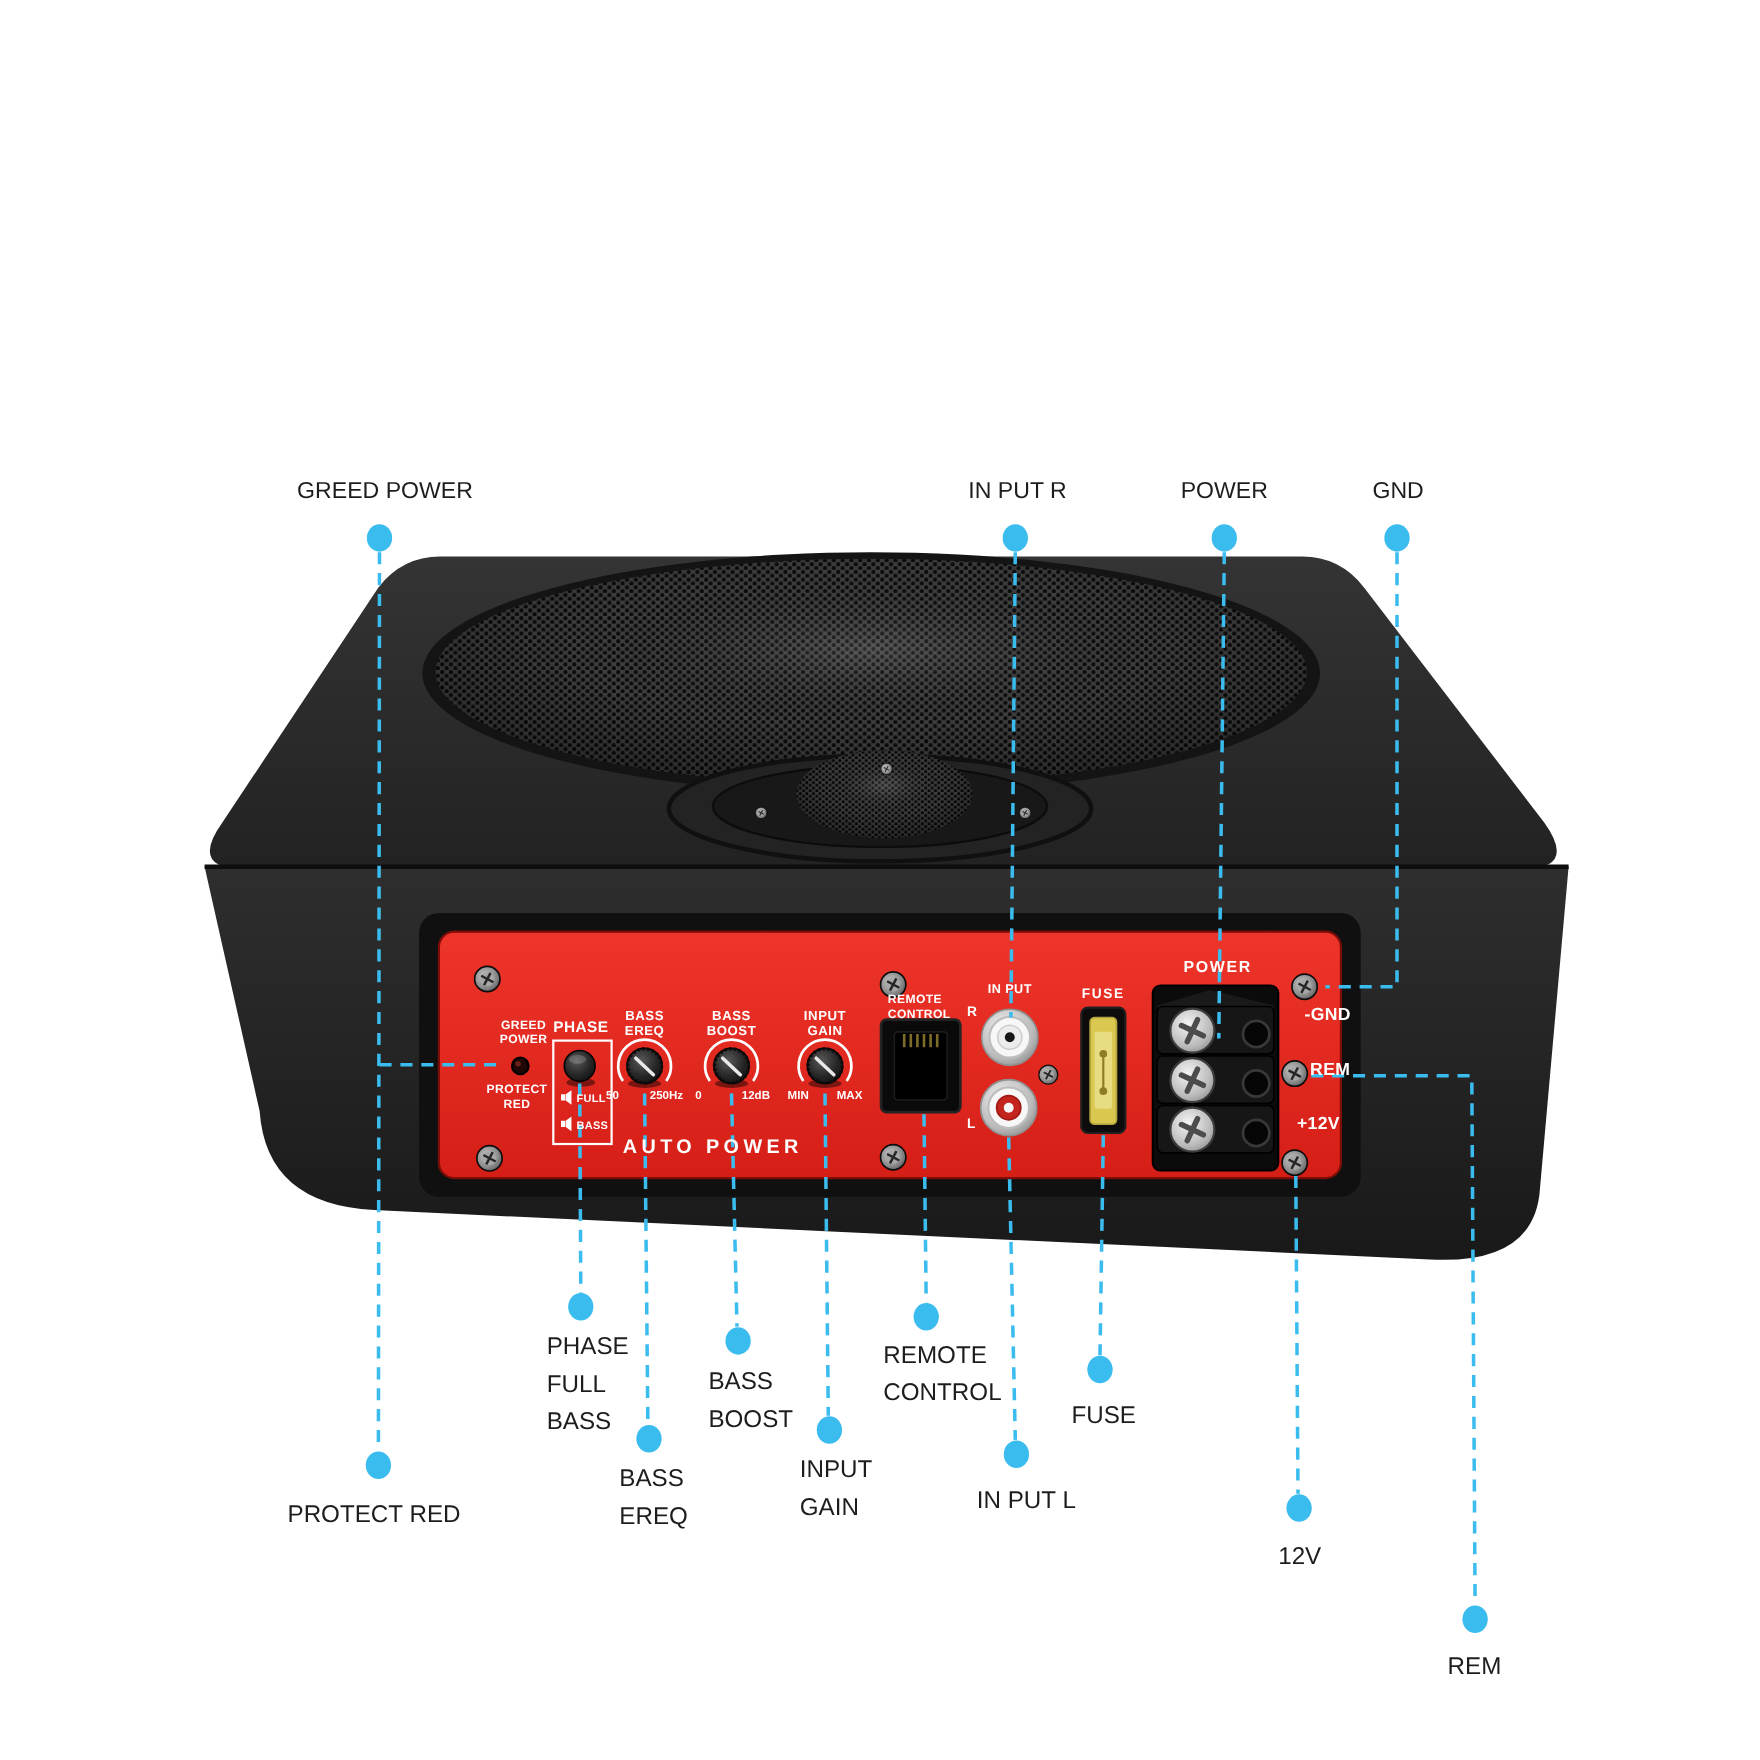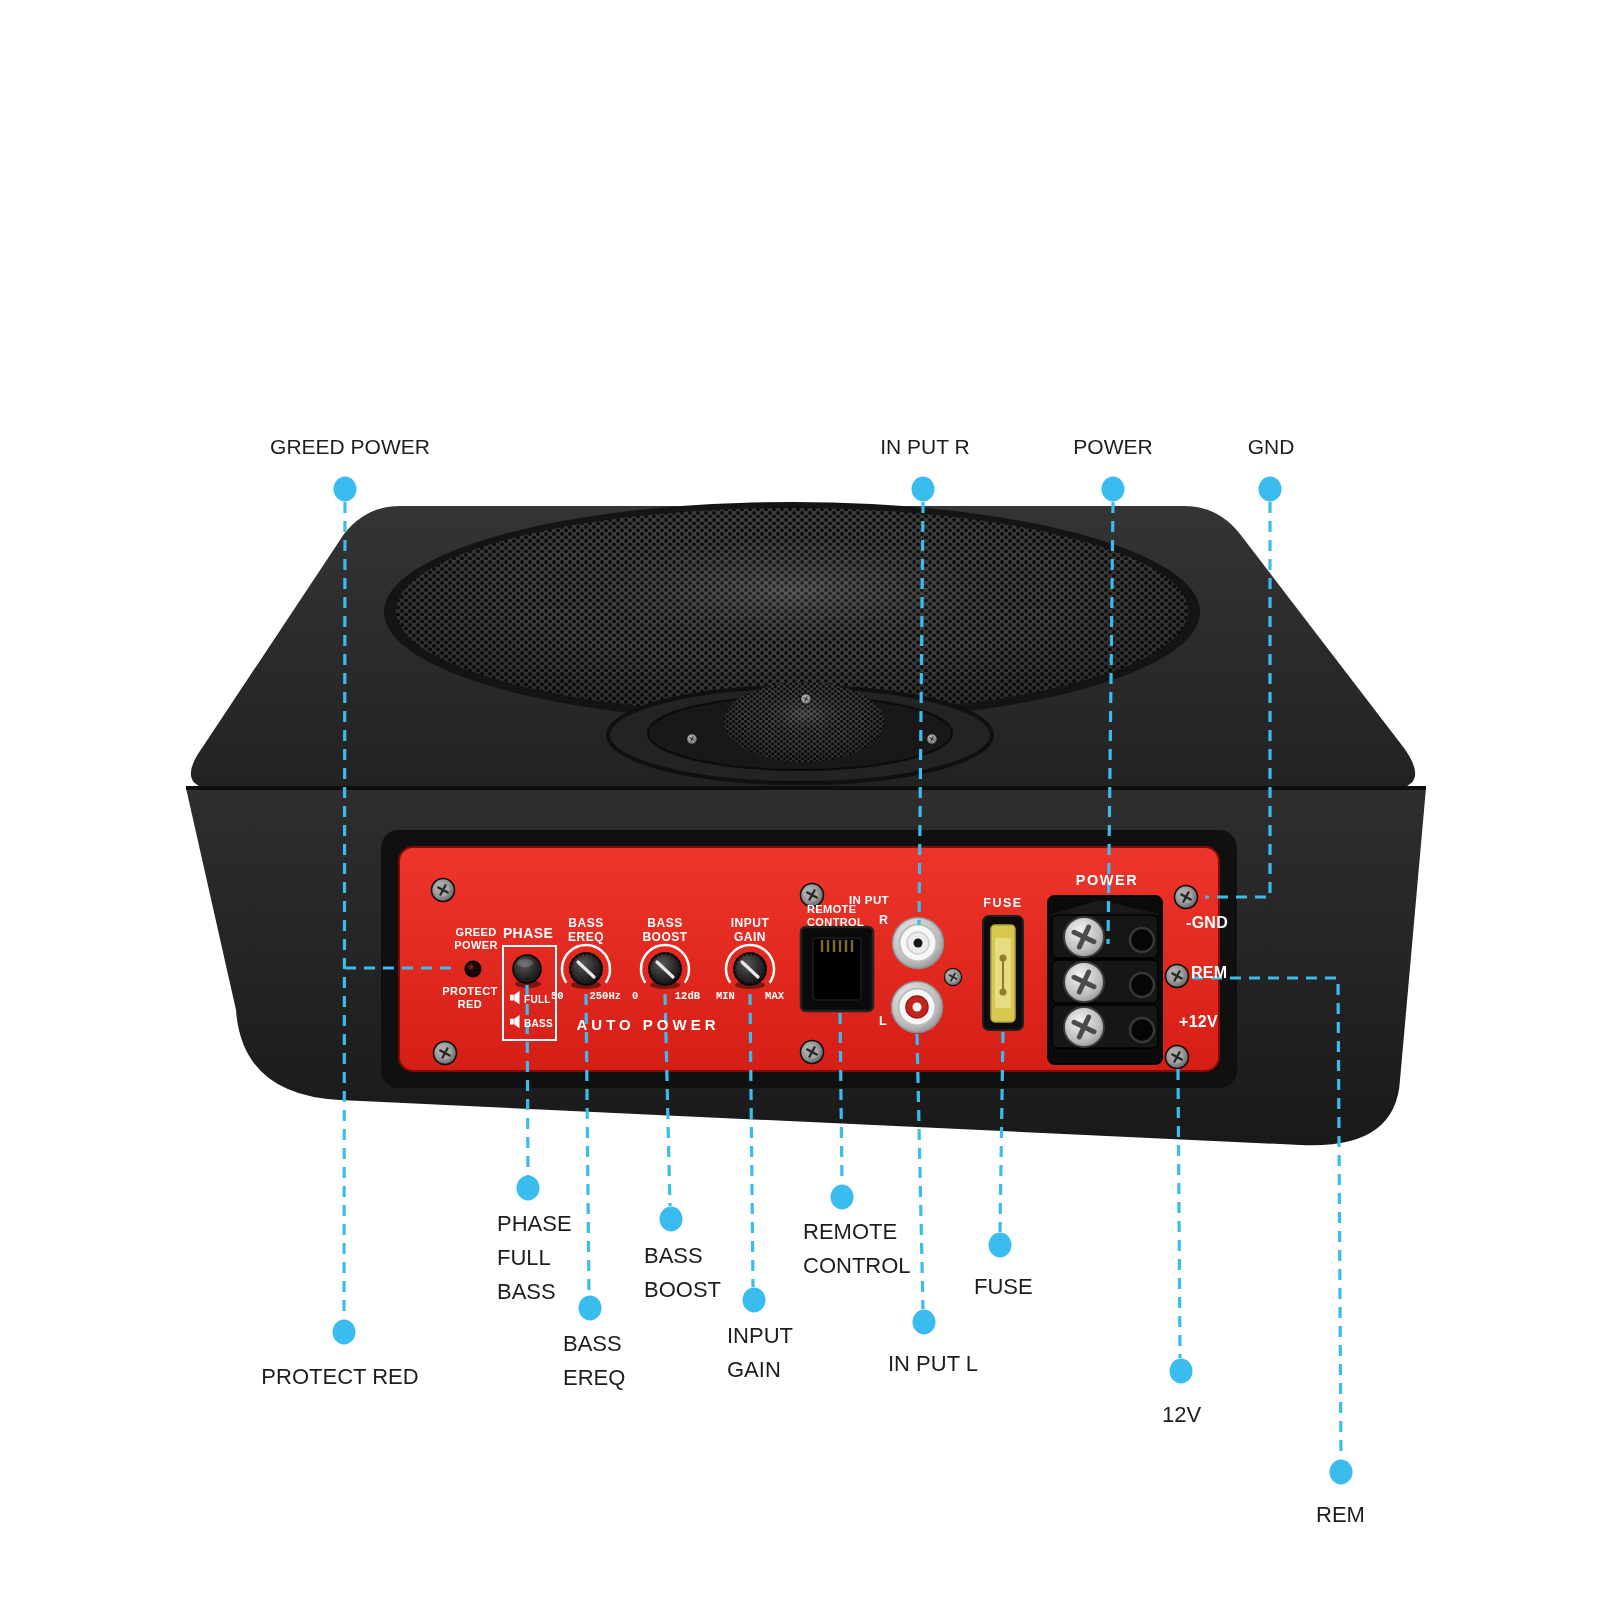--- a/index.html
+++ b/index.html
@@ -311,7 +311,7 @@
 <div class="plbl remote" style="left:807px;top:903px">REMOTE
 CONTROL</div>
 
-<div class="plbl center inputt" style="left:869px;top:894px">IN PUT</div>
+<div class="plbl center inputt" style="left:918px;top:894px">IN PUT</div>
 <div class="plbl rl" style="left:879px;top:913px">R</div>
 <div class="plbl rl" style="left:879px;top:1014px">L</div>
 

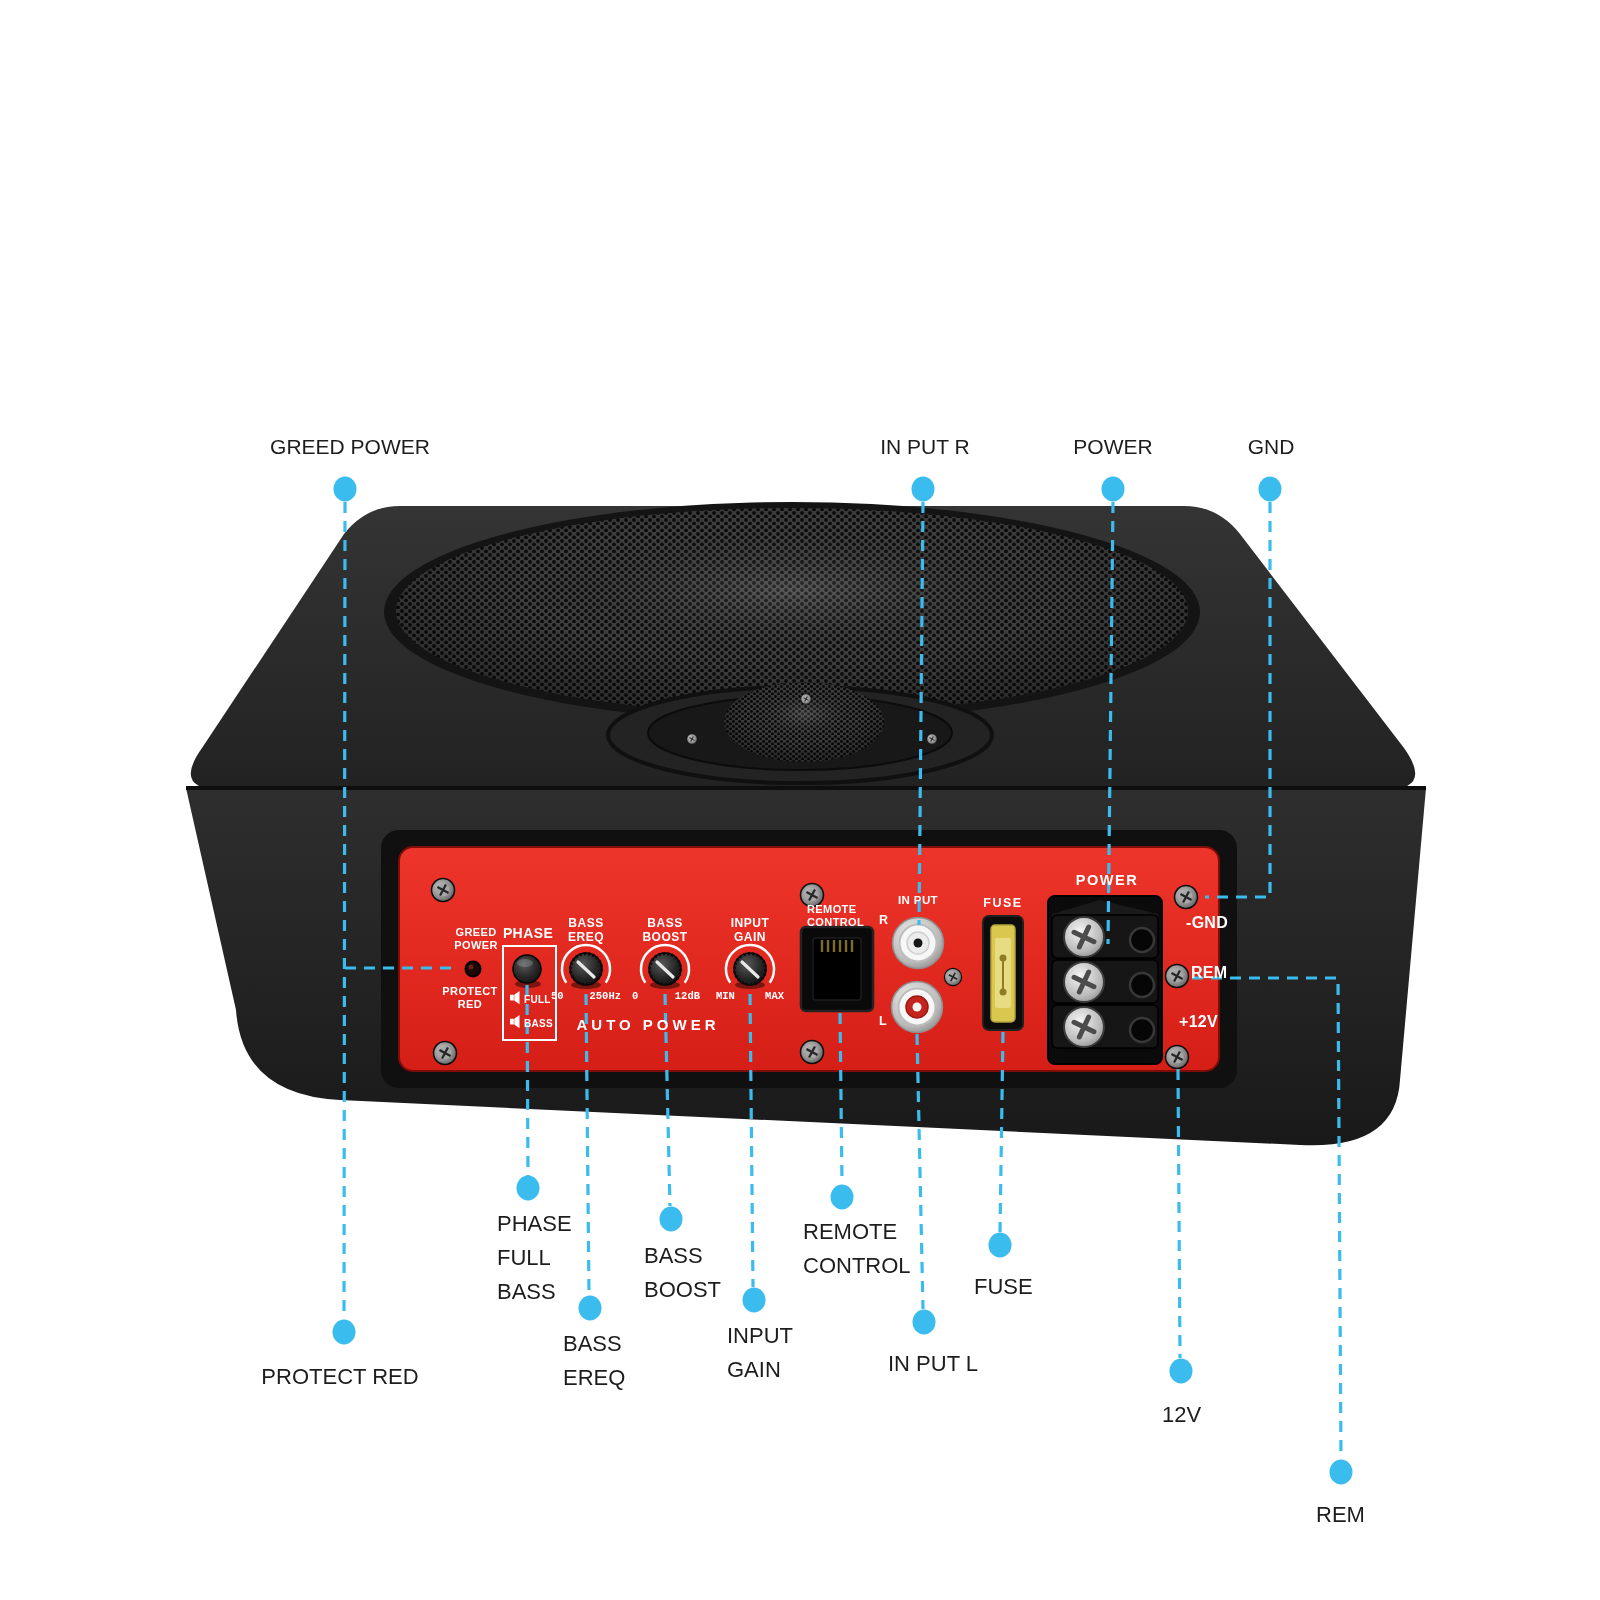--- a/index.html
+++ b/index.html
@@ -18,7 +18,7 @@
   .opt{font-size:10px;letter-spacing:.3px;}
   .ktitle{font-size:12px;line-height:14px;letter-spacing:.5px;}
   .minmax{position:absolute;display:flex;justify-content:space-between;
-          color:#fff;font-weight:bold;font-size:10.5px;font-family:Liberation Mono, monospace;}
+          color:#fff;font-weight:bold;font-size:10.5px;}
   .auto{font-size:15px;letter-spacing:4px;}
   .remote{font-size:11px;line-height:13px;}
   .inputt{font-size:11.5px;}

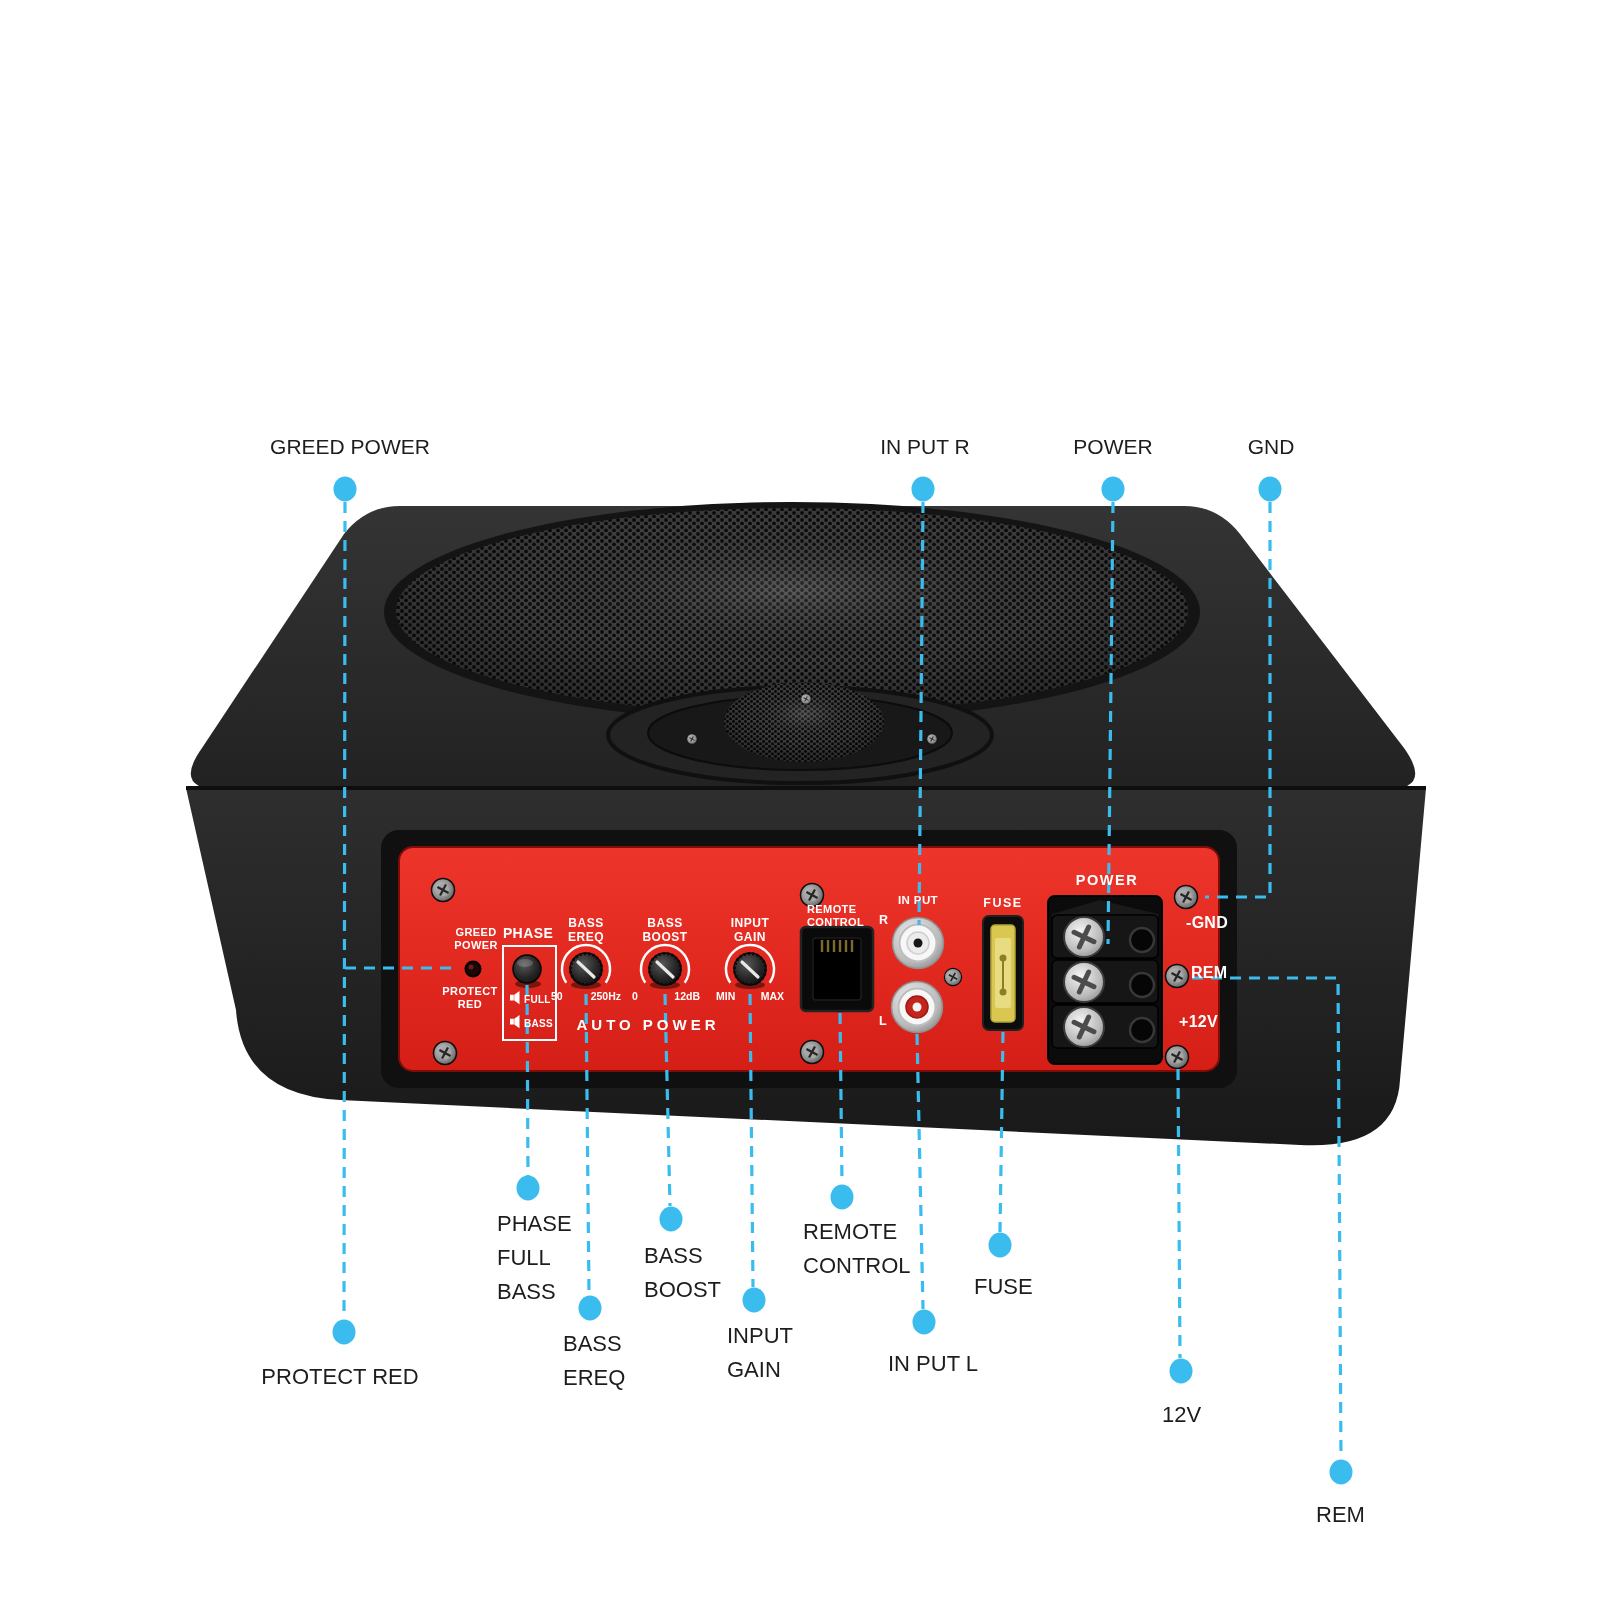--- a/index.html
+++ b/index.html
@@ -19,7 +19,7 @@
   .ktitle{font-size:12px;line-height:14px;letter-spacing:.5px;}
   .minmax{position:absolute;display:flex;justify-content:space-between;
           color:#fff;font-weight:bold;font-size:10.5px;}
-  .auto{font-size:15px;letter-spacing:4px;}
+  .auto{font-size:18px;letter-spacing:4px;margin-top:16px;}
   .remote{font-size:11px;line-height:13px;}
   .inputt{font-size:11.5px;}
   .rl{font-size:12.5px;}

